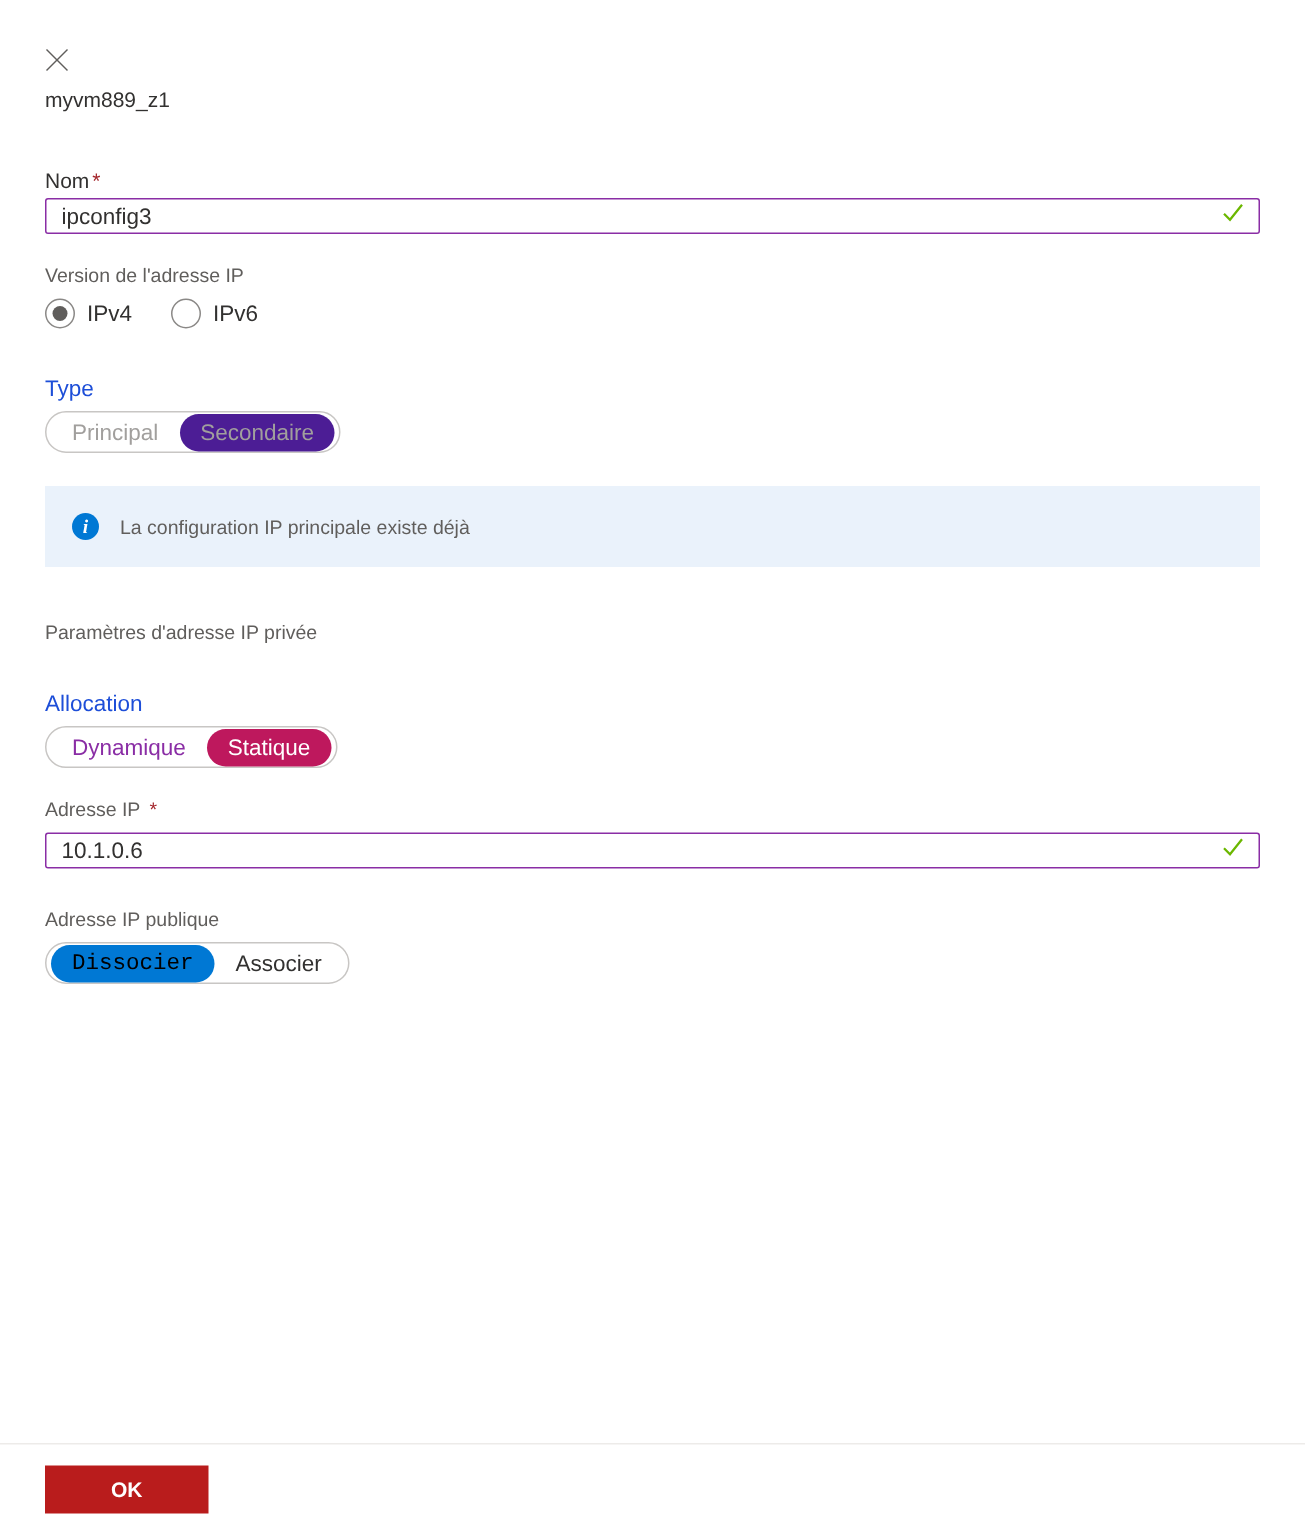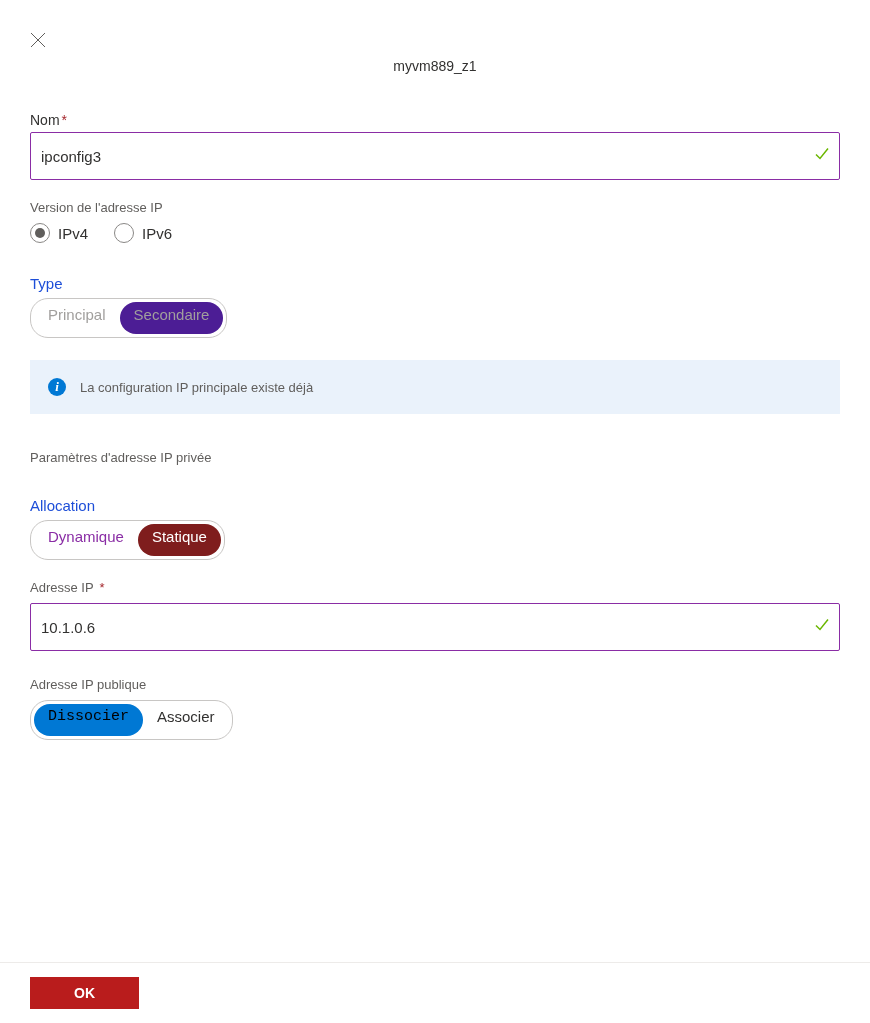--- a/index.html
+++ b/index.html
@@ -16,7 +16,7 @@
   .header { display: flex; justify-content: space-between; align-items: flex-start; }
   .title { font-size: 28px; font-weight: 500; color: #323130; }
   .close-x { font-size: 22px; color: #605e5c; cursor: pointer; line-height: 1; padding-top: 10px; }
-  .subtitle { font-size: 14px; color: #323130; margin-top: 6px; margin-bottom: 38px; text-align: center; }
+  .subtitle { font-size: 14px; color: #323130; margin-top: 6px; margin-bottom: 38px; }
   .label { font-size: 14px; color: #323130; margin-bottom: 4px; }
   .label-small { font-size: 13px; color: #605e5c; margin-bottom: 8px; }
   .required { color: #a4262c; margin-left: 2px; }

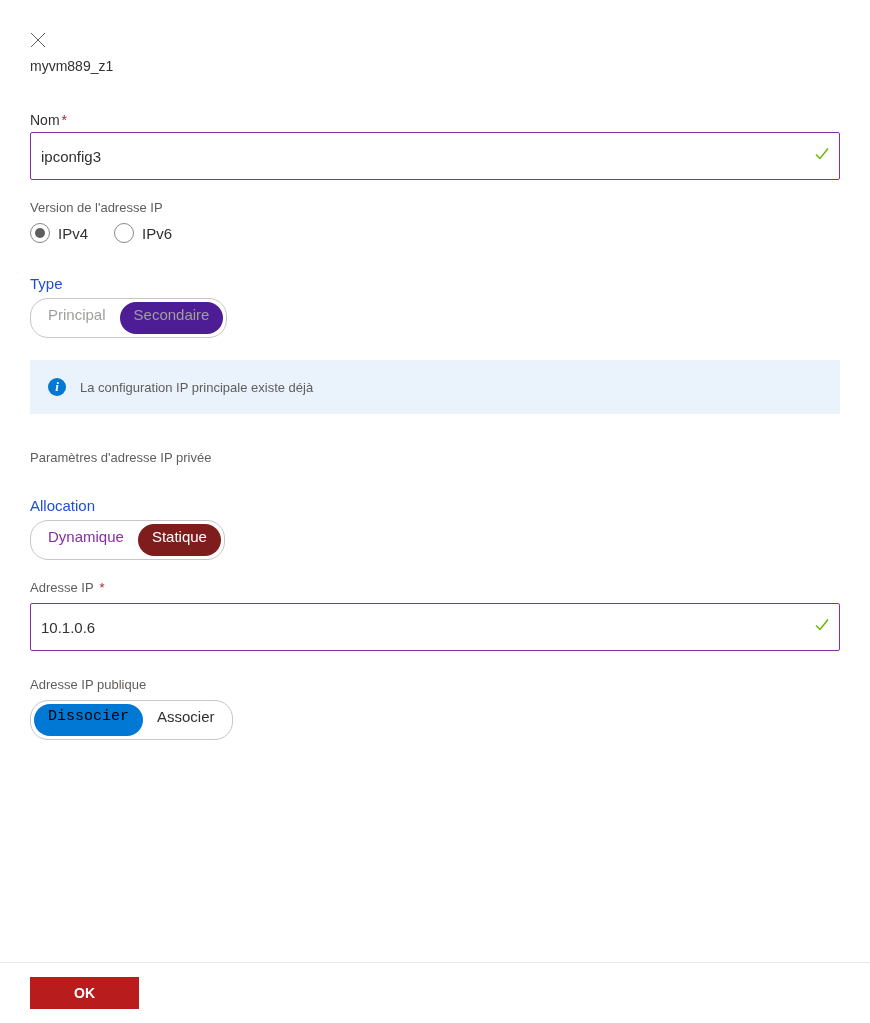--- a/index.html
+++ b/index.html
@@ -23,7 +23,7 @@
   .input-wrap { position: relative; margin-bottom: 20px; }
   .text-input {
     width: 100%;
-    height: 48px;
+    height: 24px;
     padding: 0 36px 0 10px;
     font-size: 15px;
     border: 1px solid #8a2da5;

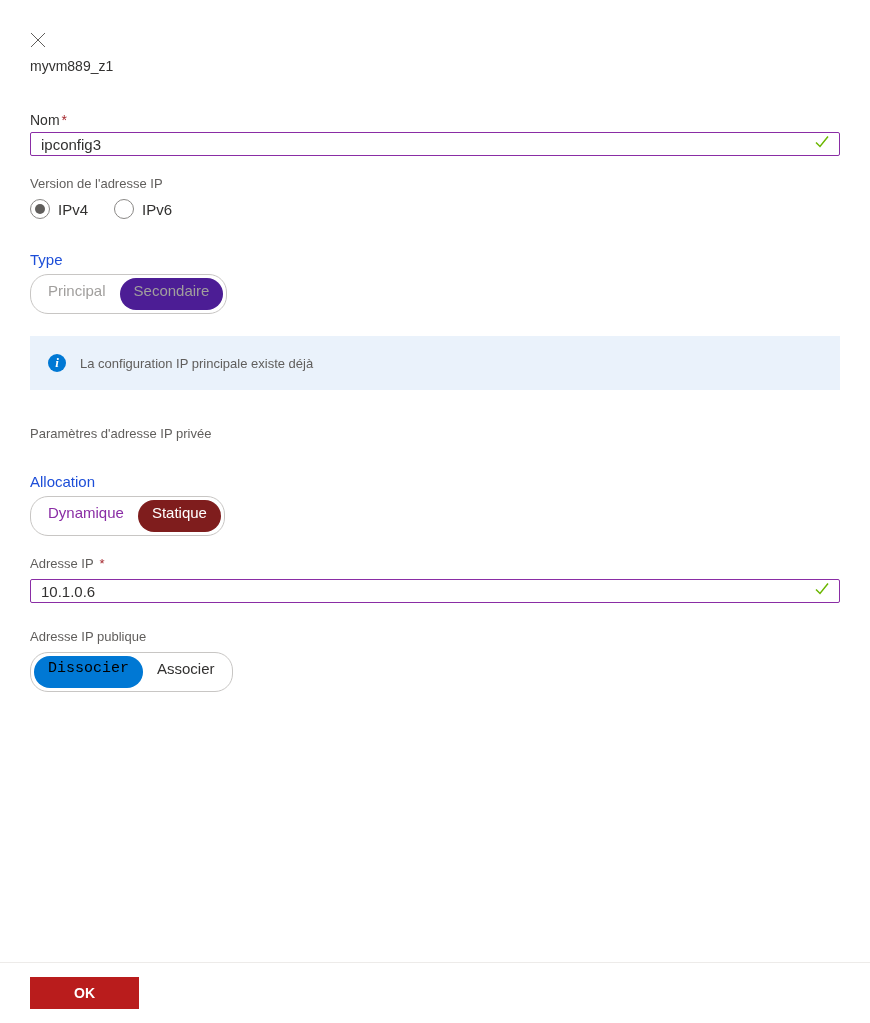--- a/index.html
+++ b/index.html
@@ -57,7 +57,8 @@
     border-radius: 18px;
     padding: 3px;
     margin-bottom: 22px;
-    height: 40px;
+    height: 28px;
+    align-items: center;
   }
   .pill {
     padding: 4px 14px;

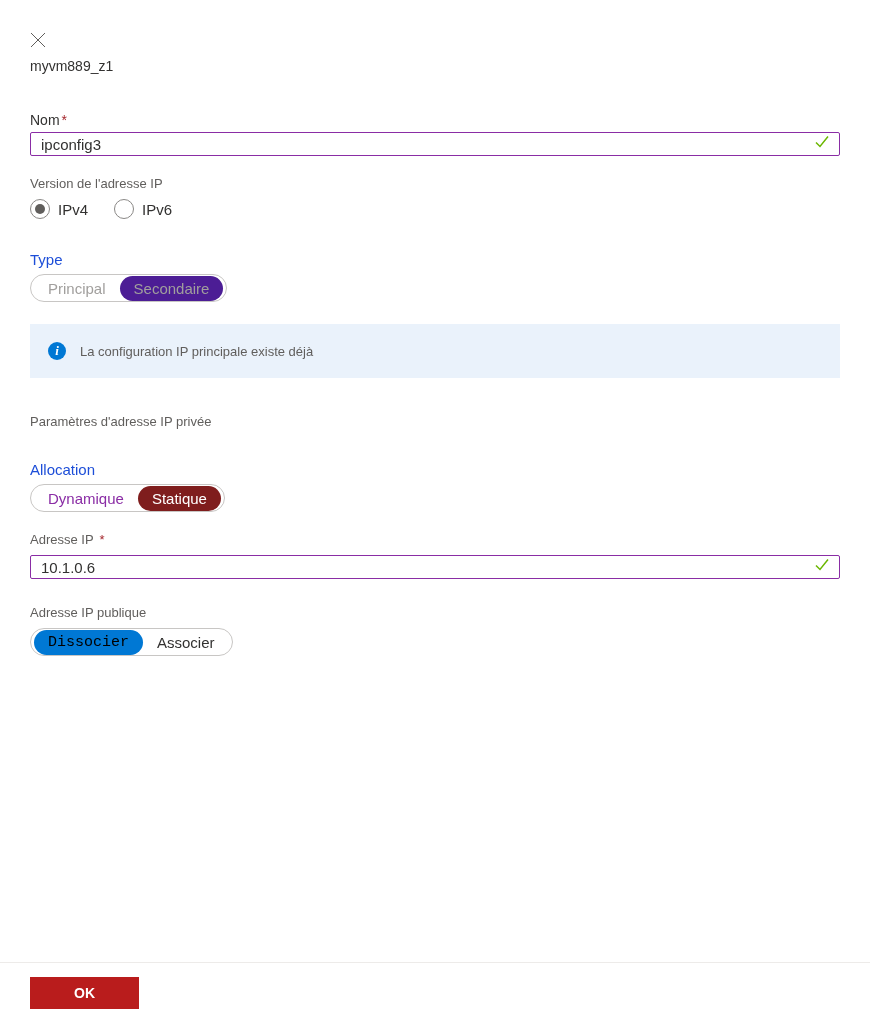--- a/index.html
+++ b/index.html
@@ -69,7 +69,7 @@
   .pill.disabled-sel { background: #4c1d95; color: #a19f9d; }
   .pill.disabled { color: #a19f9d; }
   .pill.purple-outline { color: #8a2da5; }
-  .pill.purple-sel { background: #7f1d1d; color: #fff; }
+  .pill.purple-sel { background: #be185d; color: #fff; }
   .pill.blue-sel { background: #0078d4; color: #000000; font-family: Liberation Mono, monospace; }
   .pill.plain { color: #323130; }
   .info-box {

